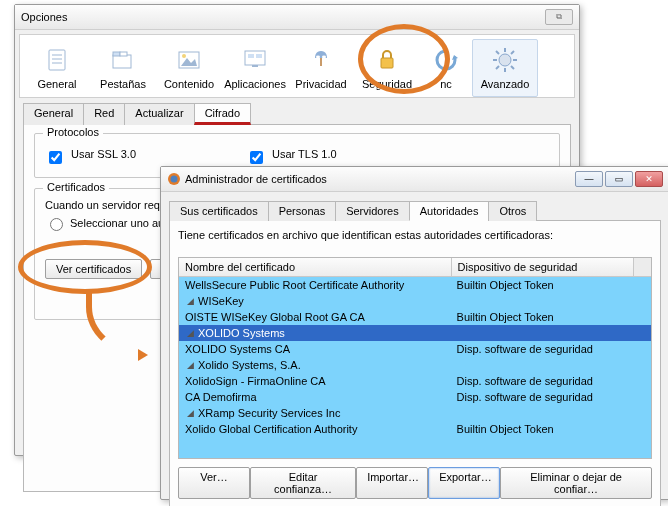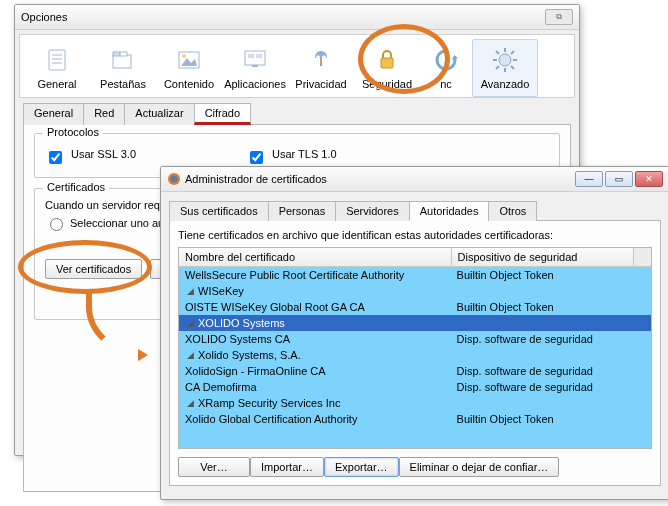--- a/index.html
+++ b/index.html
@@ -296,7 +296,7 @@
   </div>
 
   <div class="cert-panel">
-    <div style="margin-bottom:6px;">Tiene certificados en archivo que identifican estas autoridades certificadoras:</div>
+    <div style="margin-bottom:16px;">Tiene certificados en archivo que identifican estas autoridades certificadoras:</div>
 
     <div class="cert-table-wrap">
       <div class="cert-header">

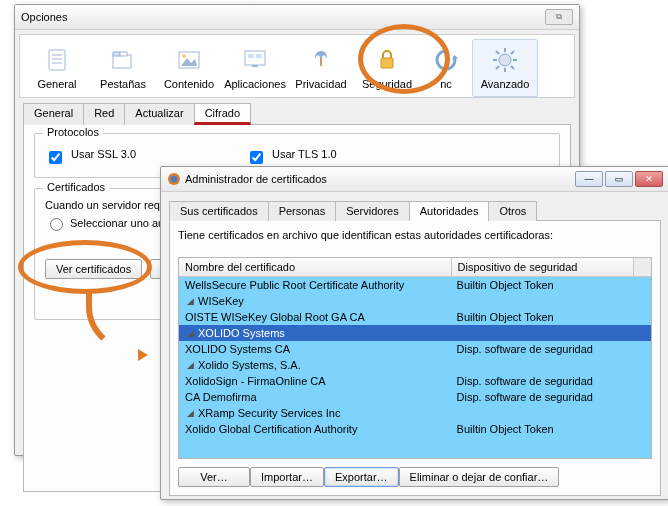--- a/index.html
+++ b/index.html
@@ -374,6 +374,7 @@
 
     <div class="cert-btn-row">
       <span class="btn">Ver…</span>
+      <span class="btn">Editar confianza…</span>
       <span class="btn">Importar…</span>
       <span class="btn primary">Exportar…</span>
       <span class="btn">Eliminar o dejar de confiar…</span>

